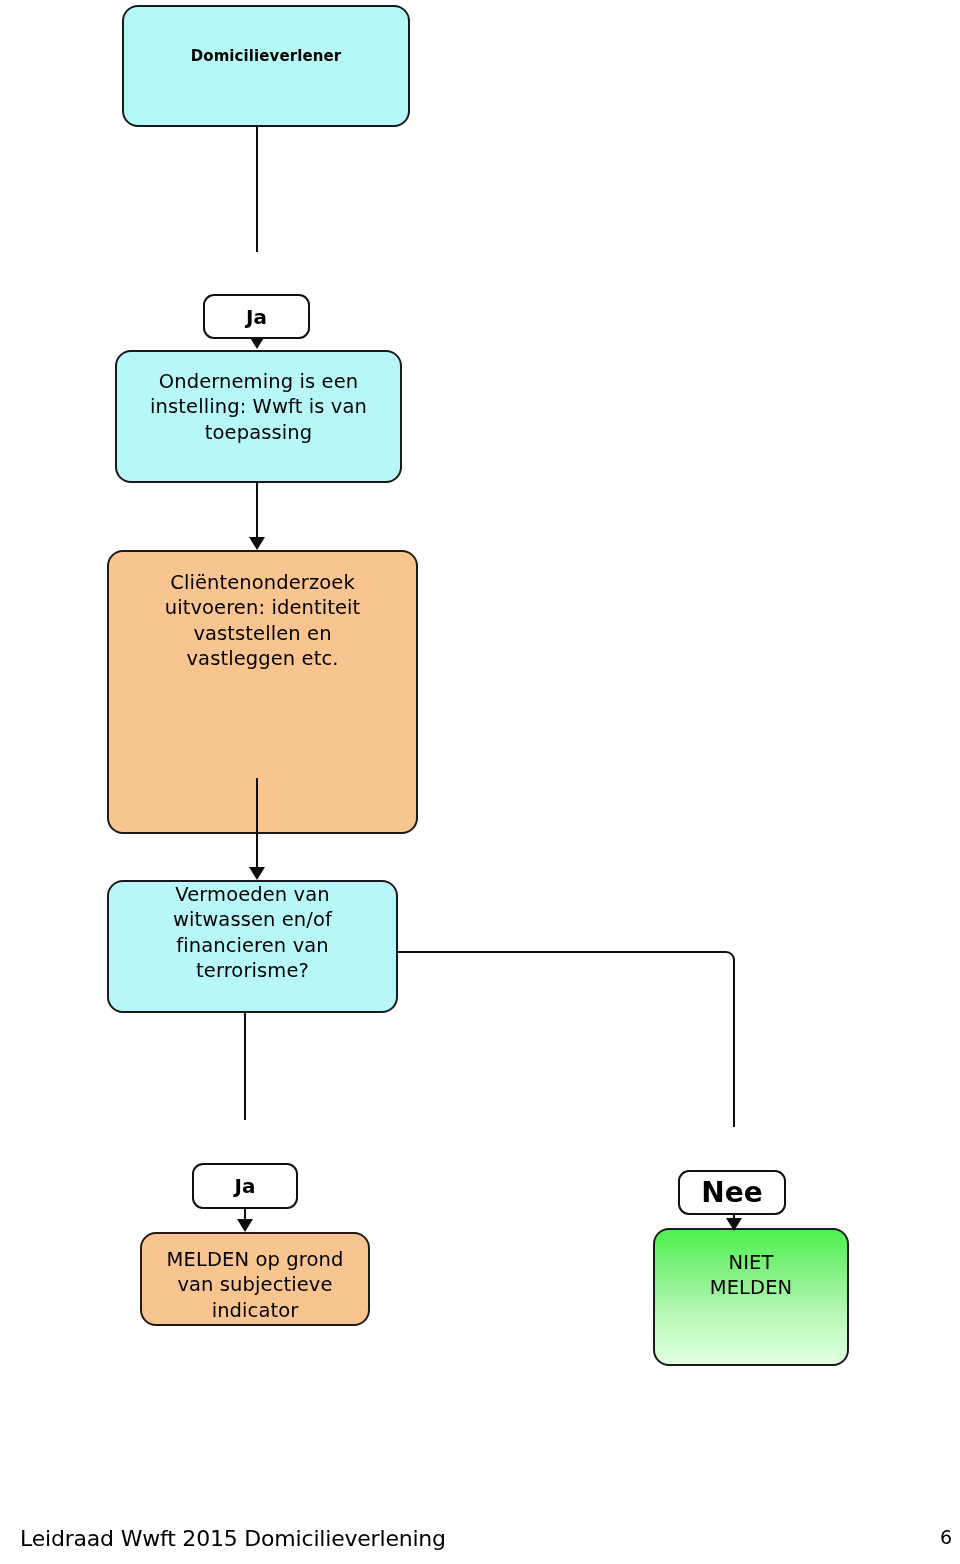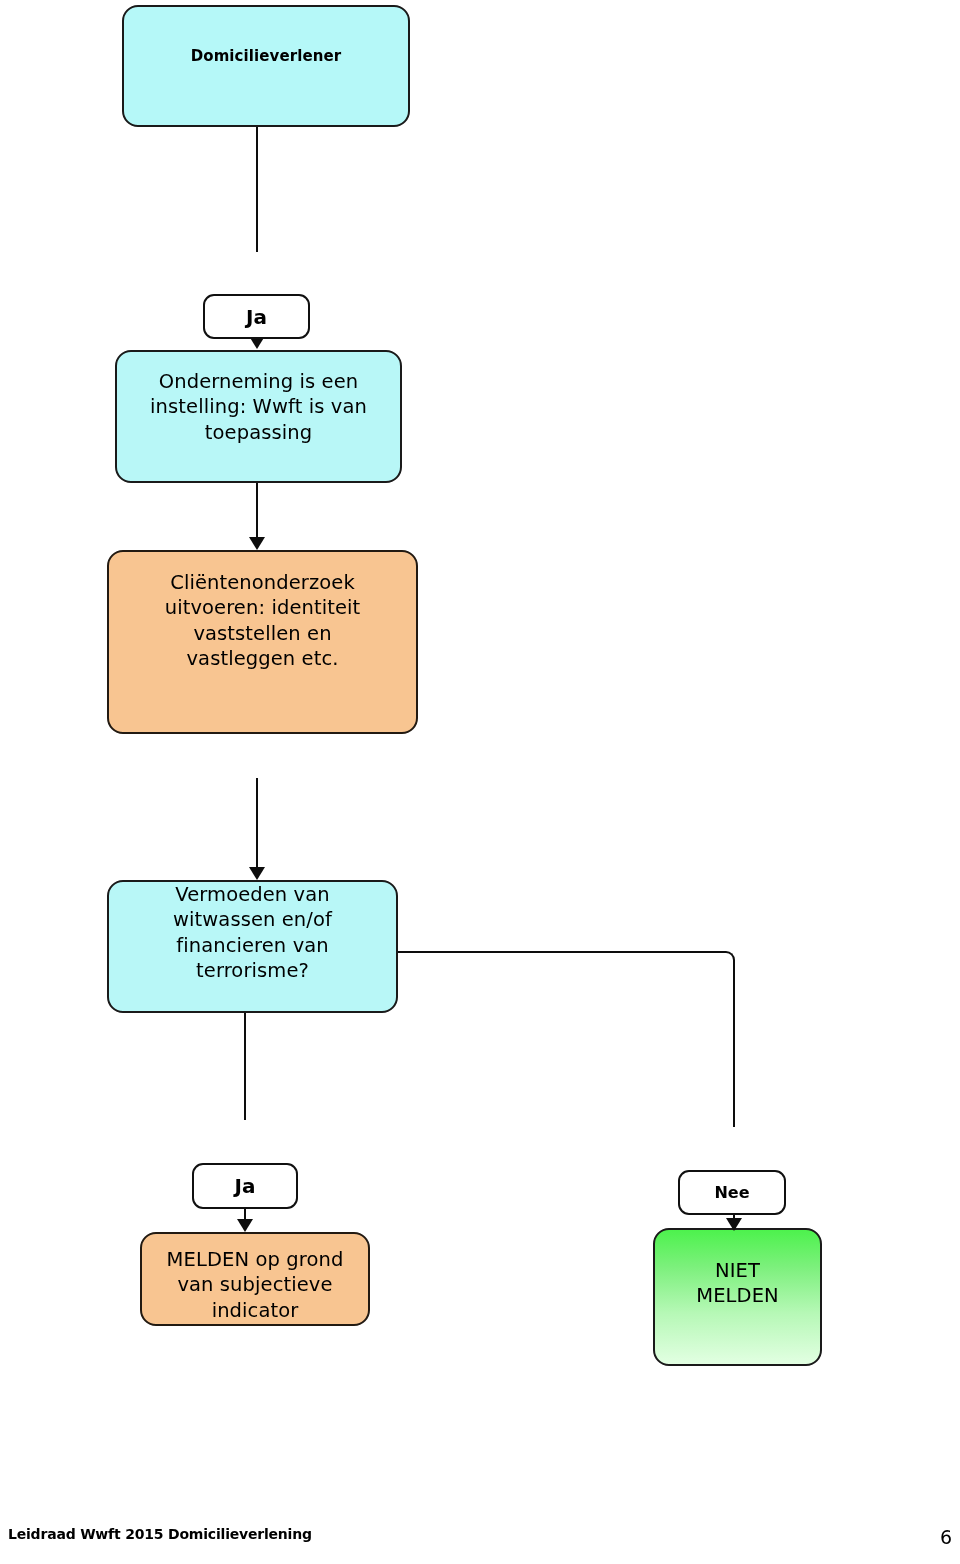--- a/index.html
+++ b/index.html
@@ -151,7 +151,7 @@
   <div class="vline" style="left:256px; top:483px; height:57px;"></div>
   <div class="arrowhead" style="left:249px; top:537px;"></div>
 
-  <div class="node node-orange" style="left:107px; top:550px; width:311px; height:184px; font-size:19.5px; padding-top:18px;">
+  <div class="node node-orange" style="left:107px; top:550px; width:311px; height:284px; font-size:19.5px; padding-top:18px;">
     <span class="txt">Cliëntenonderzoek
 uitvoeren: identiteit
 vaststellen en

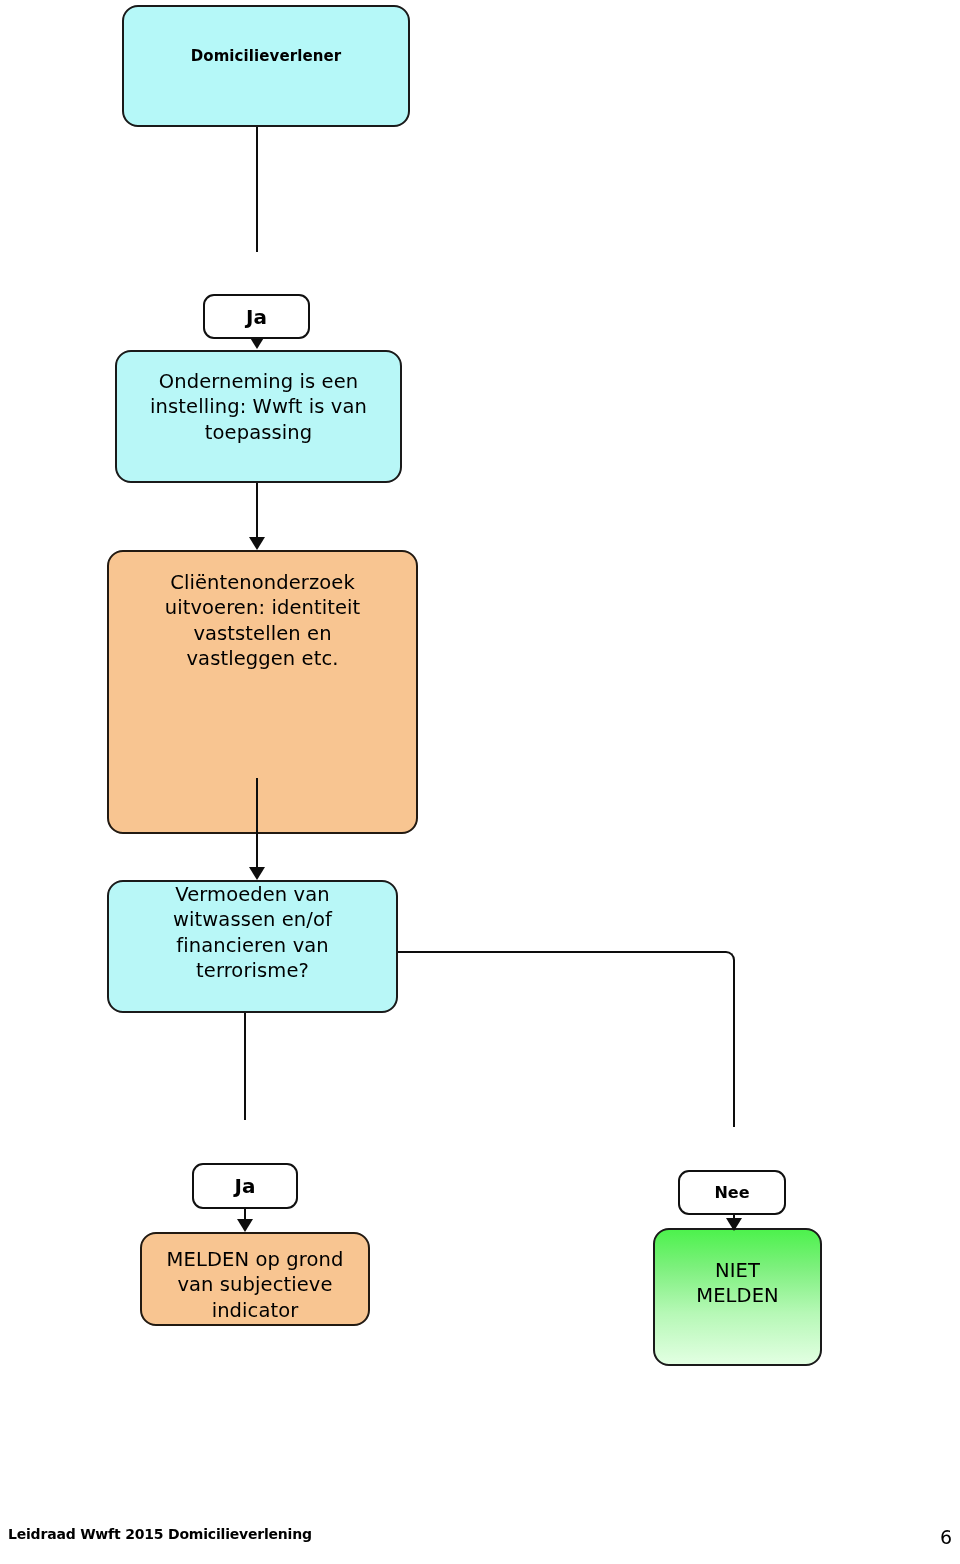--- a/index.html
+++ b/index.html
@@ -181,7 +181,7 @@
   <div class="vline" style="left:244px; top:1164px; height:58px;"></div>
   <div class="arrowhead" style="left:237px; top:1219px;"></div>
 
-  <div class="pill" style="left:678px; top:1126px; width:108px; height:45px; font-size:16px;">
+  <div class="pill" style="left:678px; top:1126px; width:108px; height:45px; font-size:28px;">
     <span>Nee</span>
   </div>
 

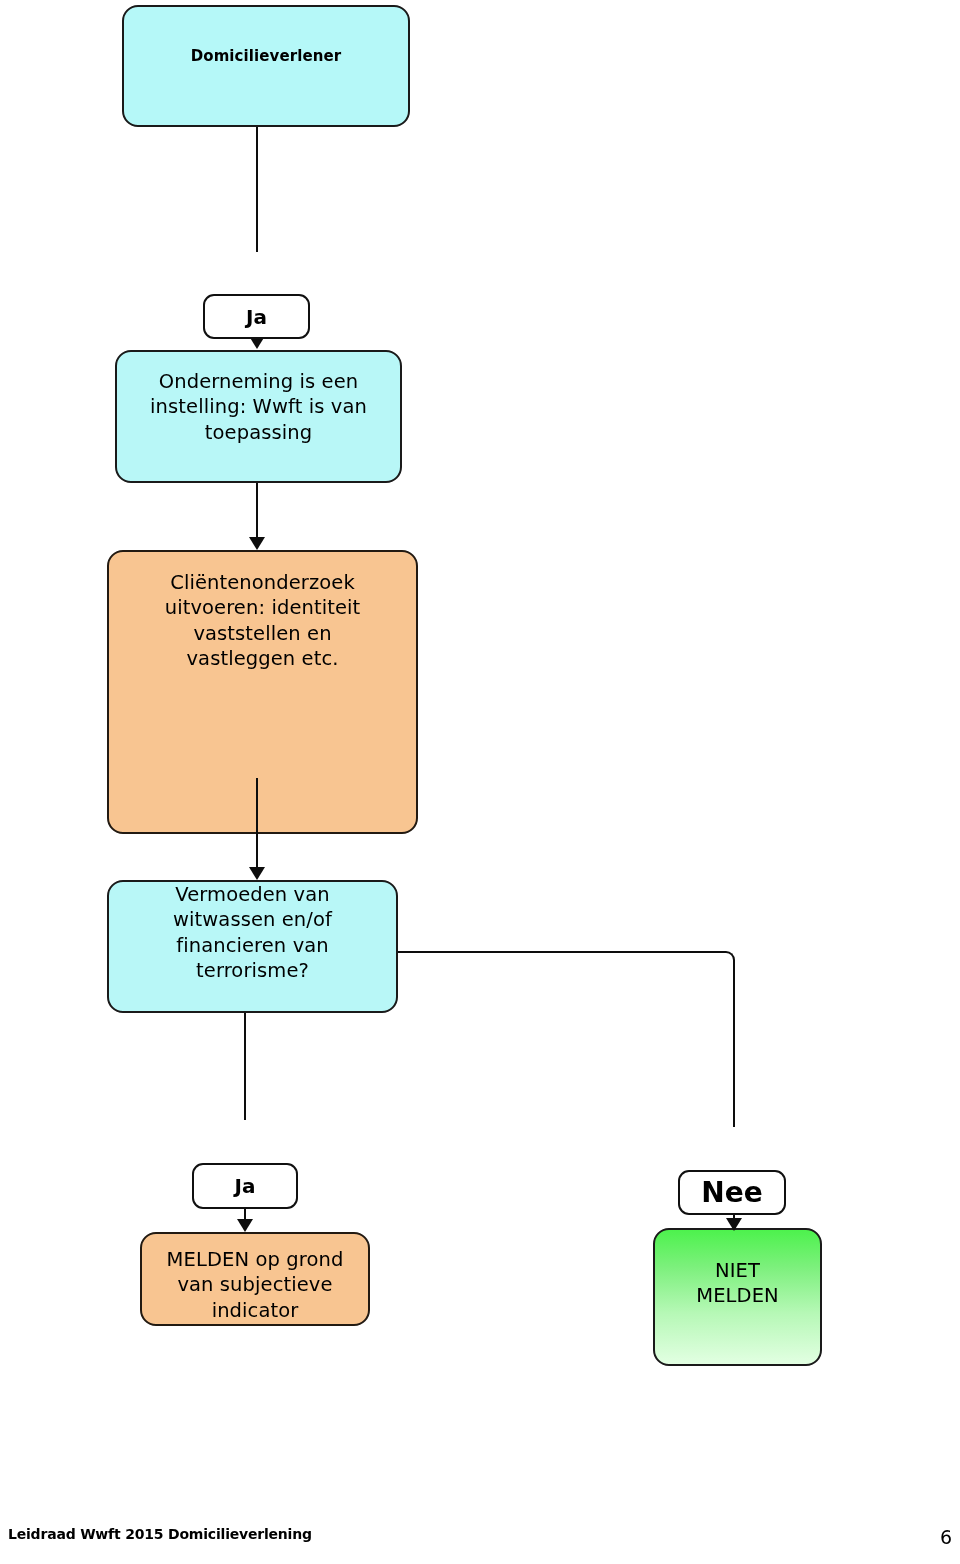--- a/index.html
+++ b/index.html
@@ -194,7 +194,7 @@
 indicator</span>
   </div>
 
-  <div class="node node-green" style="left:653px; top:1228px; width:169px; height:138px; font-size:19.5px; padding-top:28px;">
+  <div class="node node-green" style="left:653px; top:1228px; width:196px; height:138px; font-size:19.5px; padding-top:20px;">
     <span class="txt">NIET
 MELDEN</span>
   </div>

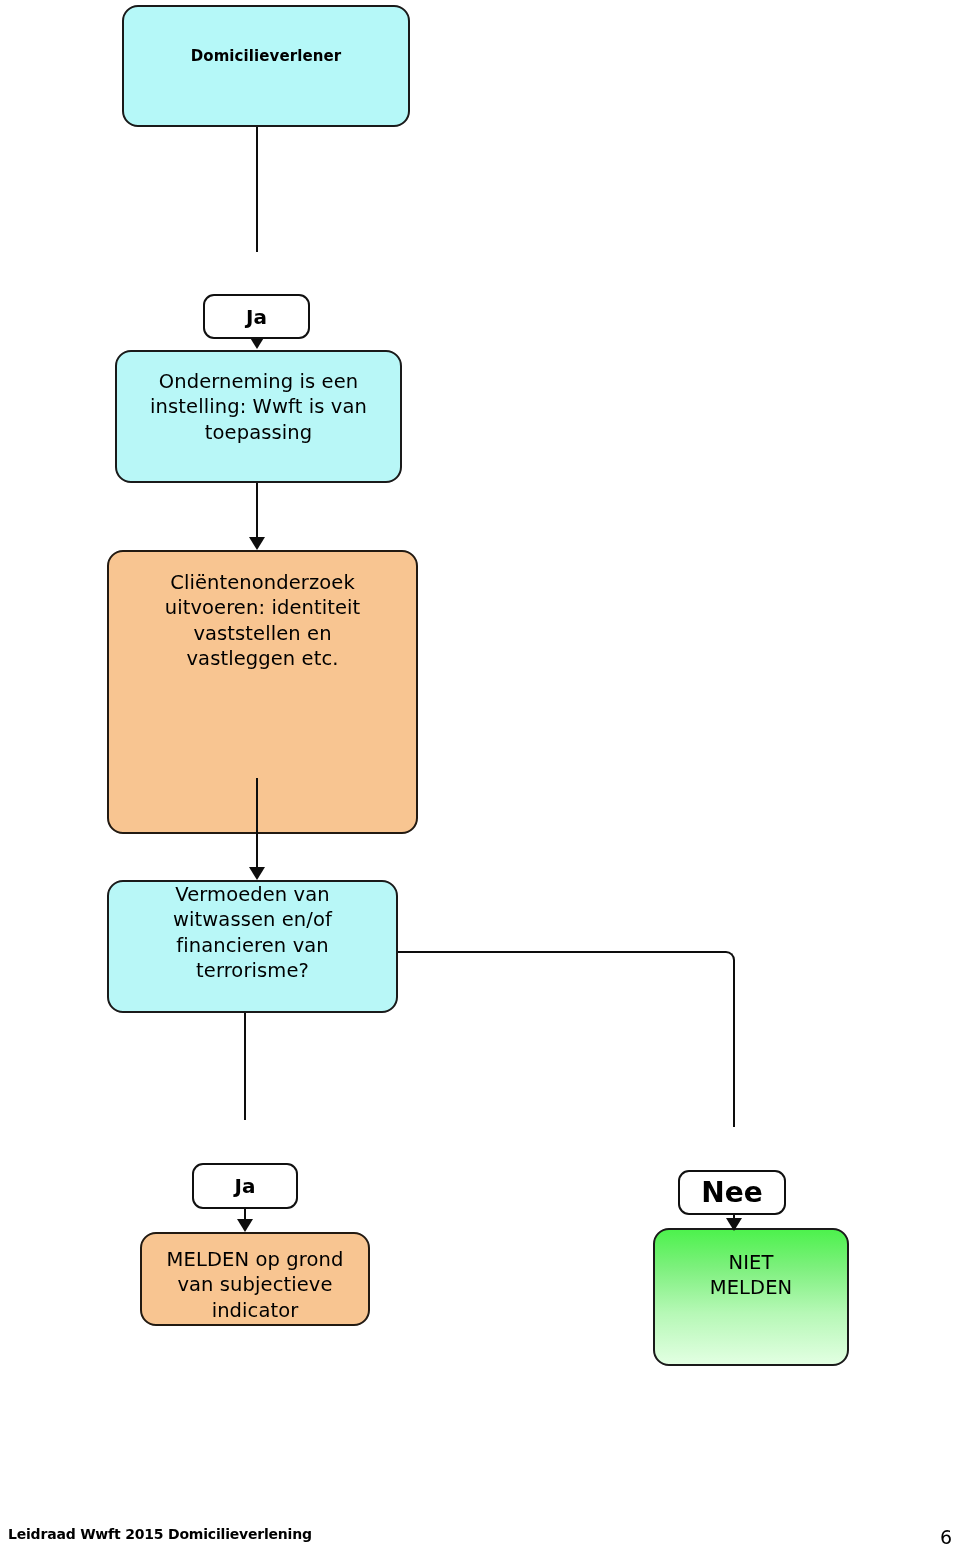--- a/index.html
+++ b/index.html
@@ -109,10 +109,10 @@
   }
   #footer-text {
     position: absolute;
-    left: 8px;
+    left: 20px;
     top: 0;
-    font-size: 14px;
-    font-weight: bold;
+    font-size: 22px;
+    font-weight: normal;
     letter-spacing: -0.2px;
     white-space: nowrap;
   }

